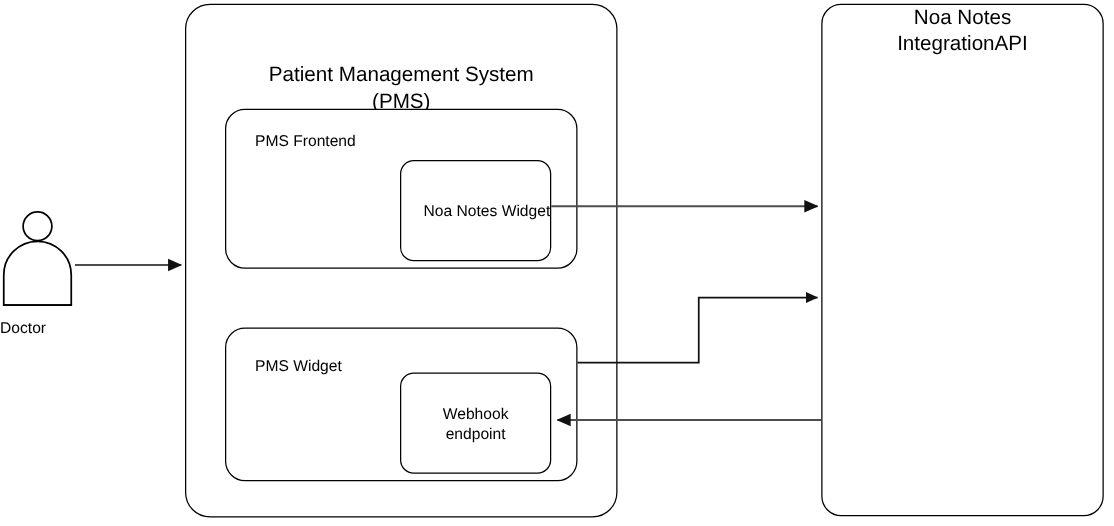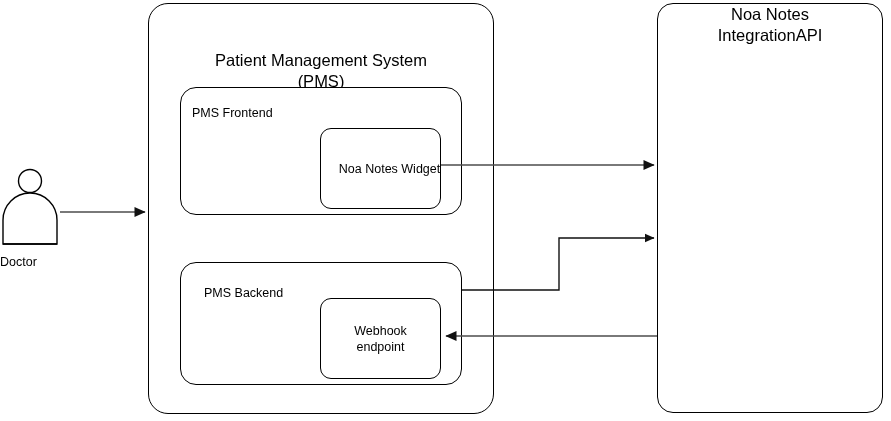--- a/index.html
+++ b/index.html
@@ -66,7 +66,7 @@
     line-height: 15px;
     white-space: nowrap;
   }
-  #pms-frontend-label { left: 192px; top: 106px; }
+  #pms-frontend-label { left: 204px; top: 106px; }
   #pms-backend-label  { left: 204px; top: 286px; }
 
   

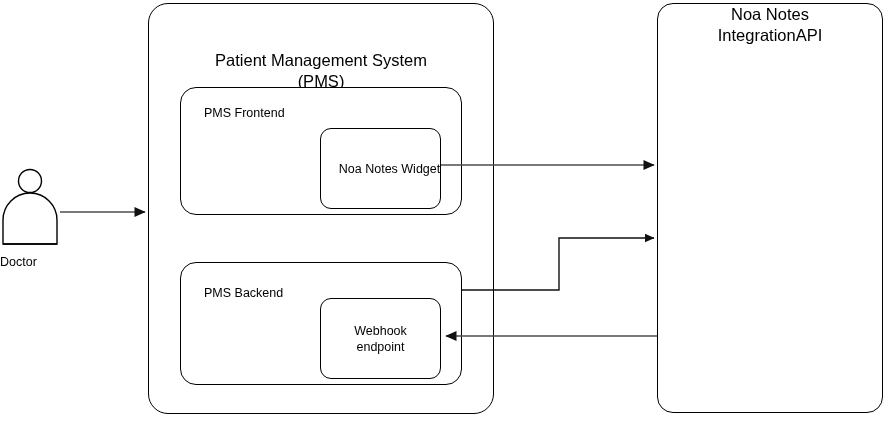--- a/index.html
+++ b/index.html
@@ -168,7 +168,7 @@
   <div id="noa-notes-widget-text" class="leaf-text">Noa Notes Widget</div>
 
   <div id="pms-backend-box" class="shape rounded-md"></div>
-  <div id="pms-backend-label" class="section-label">PMS Backend</div>
+  <div id="pms-backend-label" class="section-label">PMS Widget</div>
 
   <div id="webhook-endpoint-box" class="shape rounded-sm"></div>
   <div id="webhook-endpoint-text" class="leaf-text">Webhook

